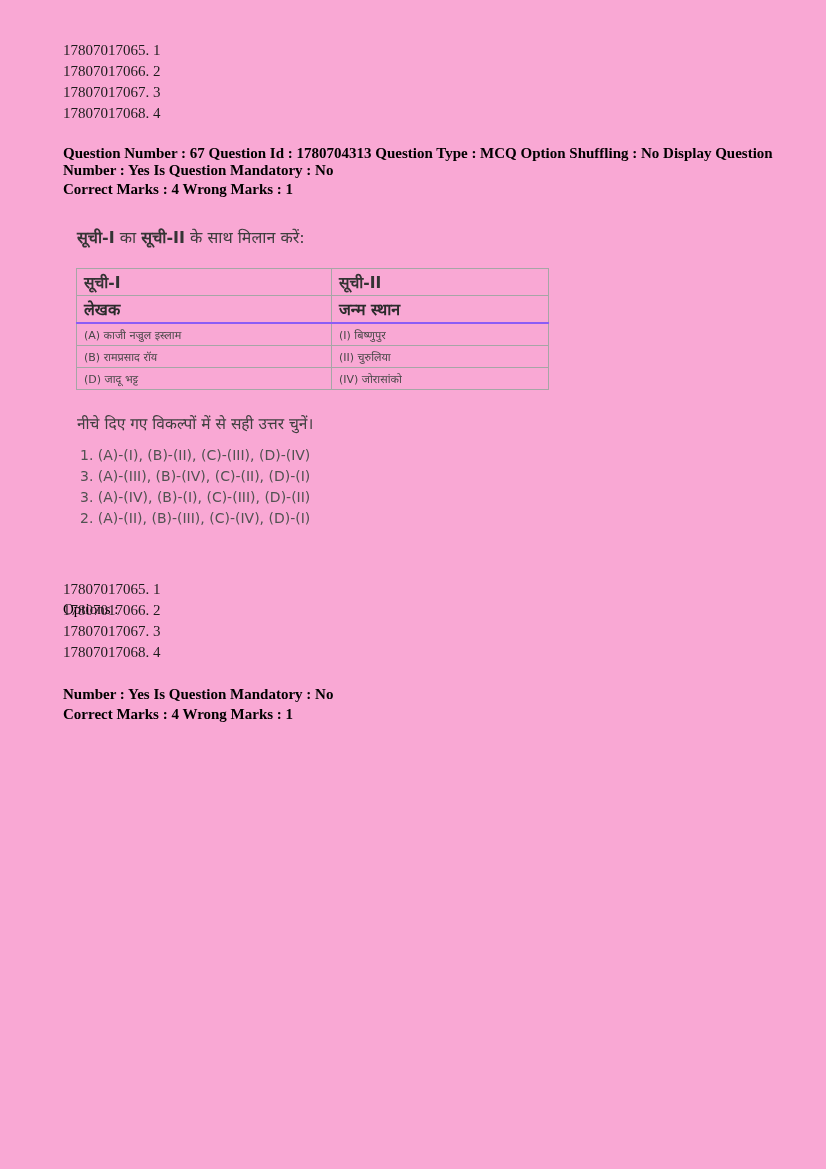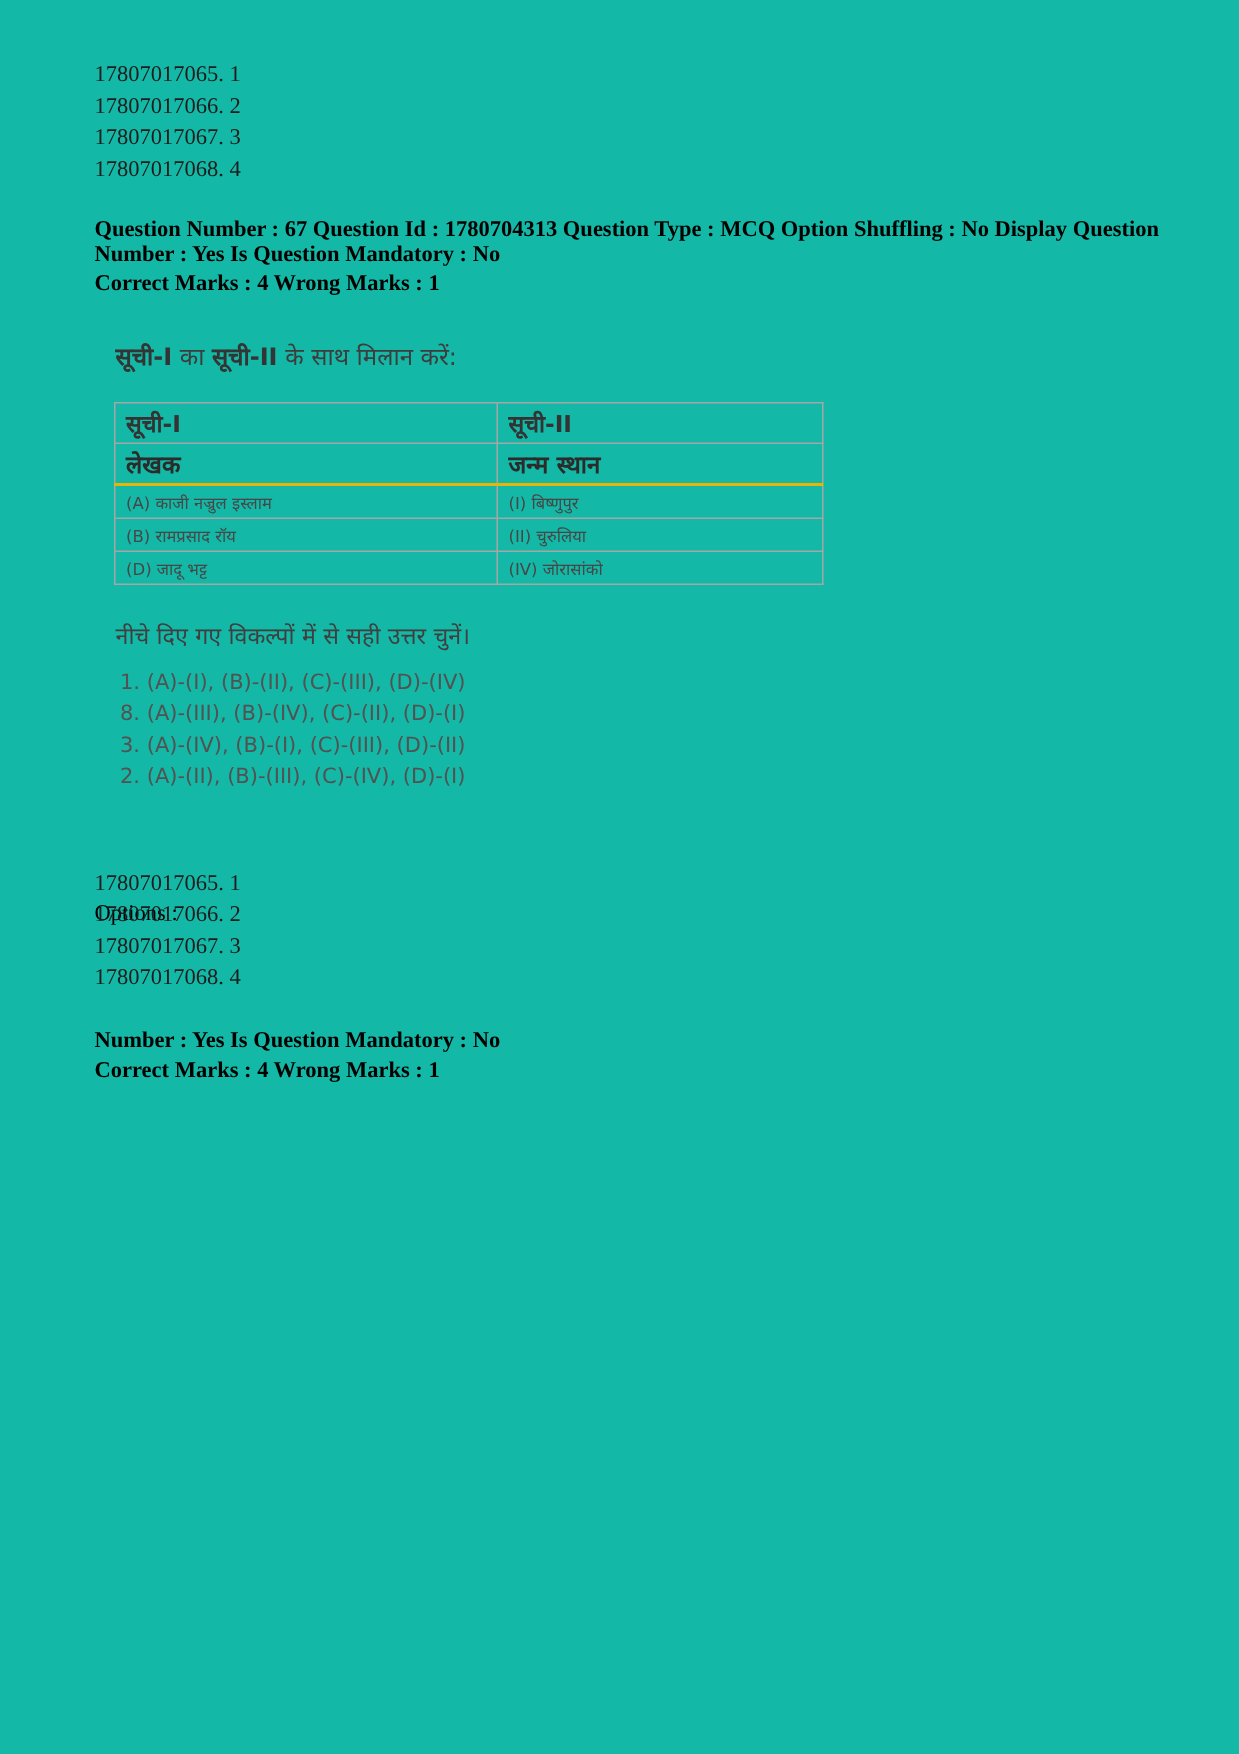--- a/index.html
+++ b/index.html
@@ -7,7 +7,7 @@
   .page {
     position:relative;
     width:826px; height:1169px;
-    background:#14b8a6;
+    background:#f9a8d4;
     overflow:hidden;
     font-family:"Liberation Serif", serif;
   }

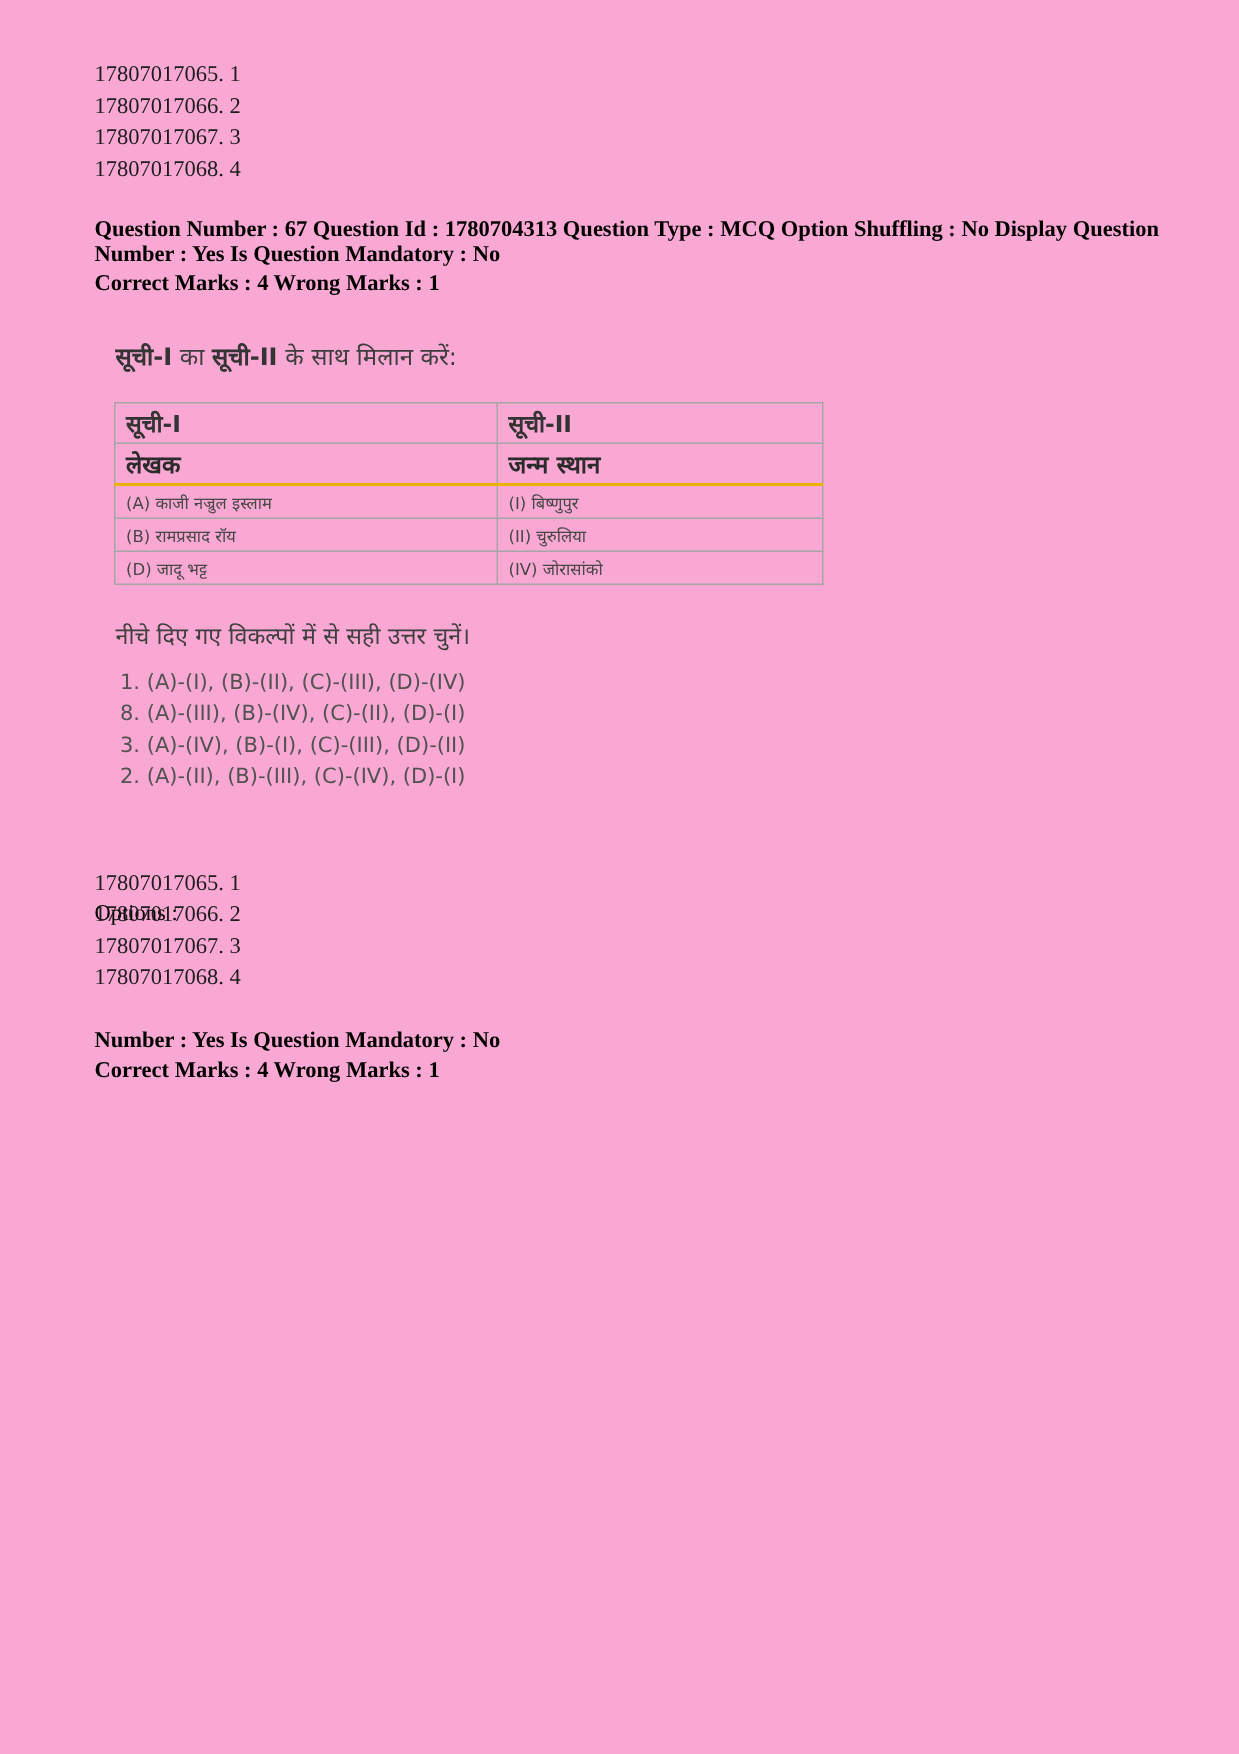--- a/index.html
+++ b/index.html
@@ -42,7 +42,7 @@
     font-size:11px;
   }
   tr.hrow1 td { font-weight:bold; font-size:15.5px; color:#333333; height:27px; }
-  tr.hrow2 td { font-weight:bold; font-size:16px;  color:#2b2b2b; height:24px; border-bottom:2px solid #eab308; }
+  tr.hrow2 td { font-weight:bold; font-size:16px;  color:#2b2b2b; height:24px; border-bottom:2px solid #8b5cf6; }
   tr.drow td  { height:22px; }
 
   .img-instruction { position:absolute; left:77px; top:414px; font-size:15.5px; color:#3f3f3f; line-height:20px; white-space:nowrap; }

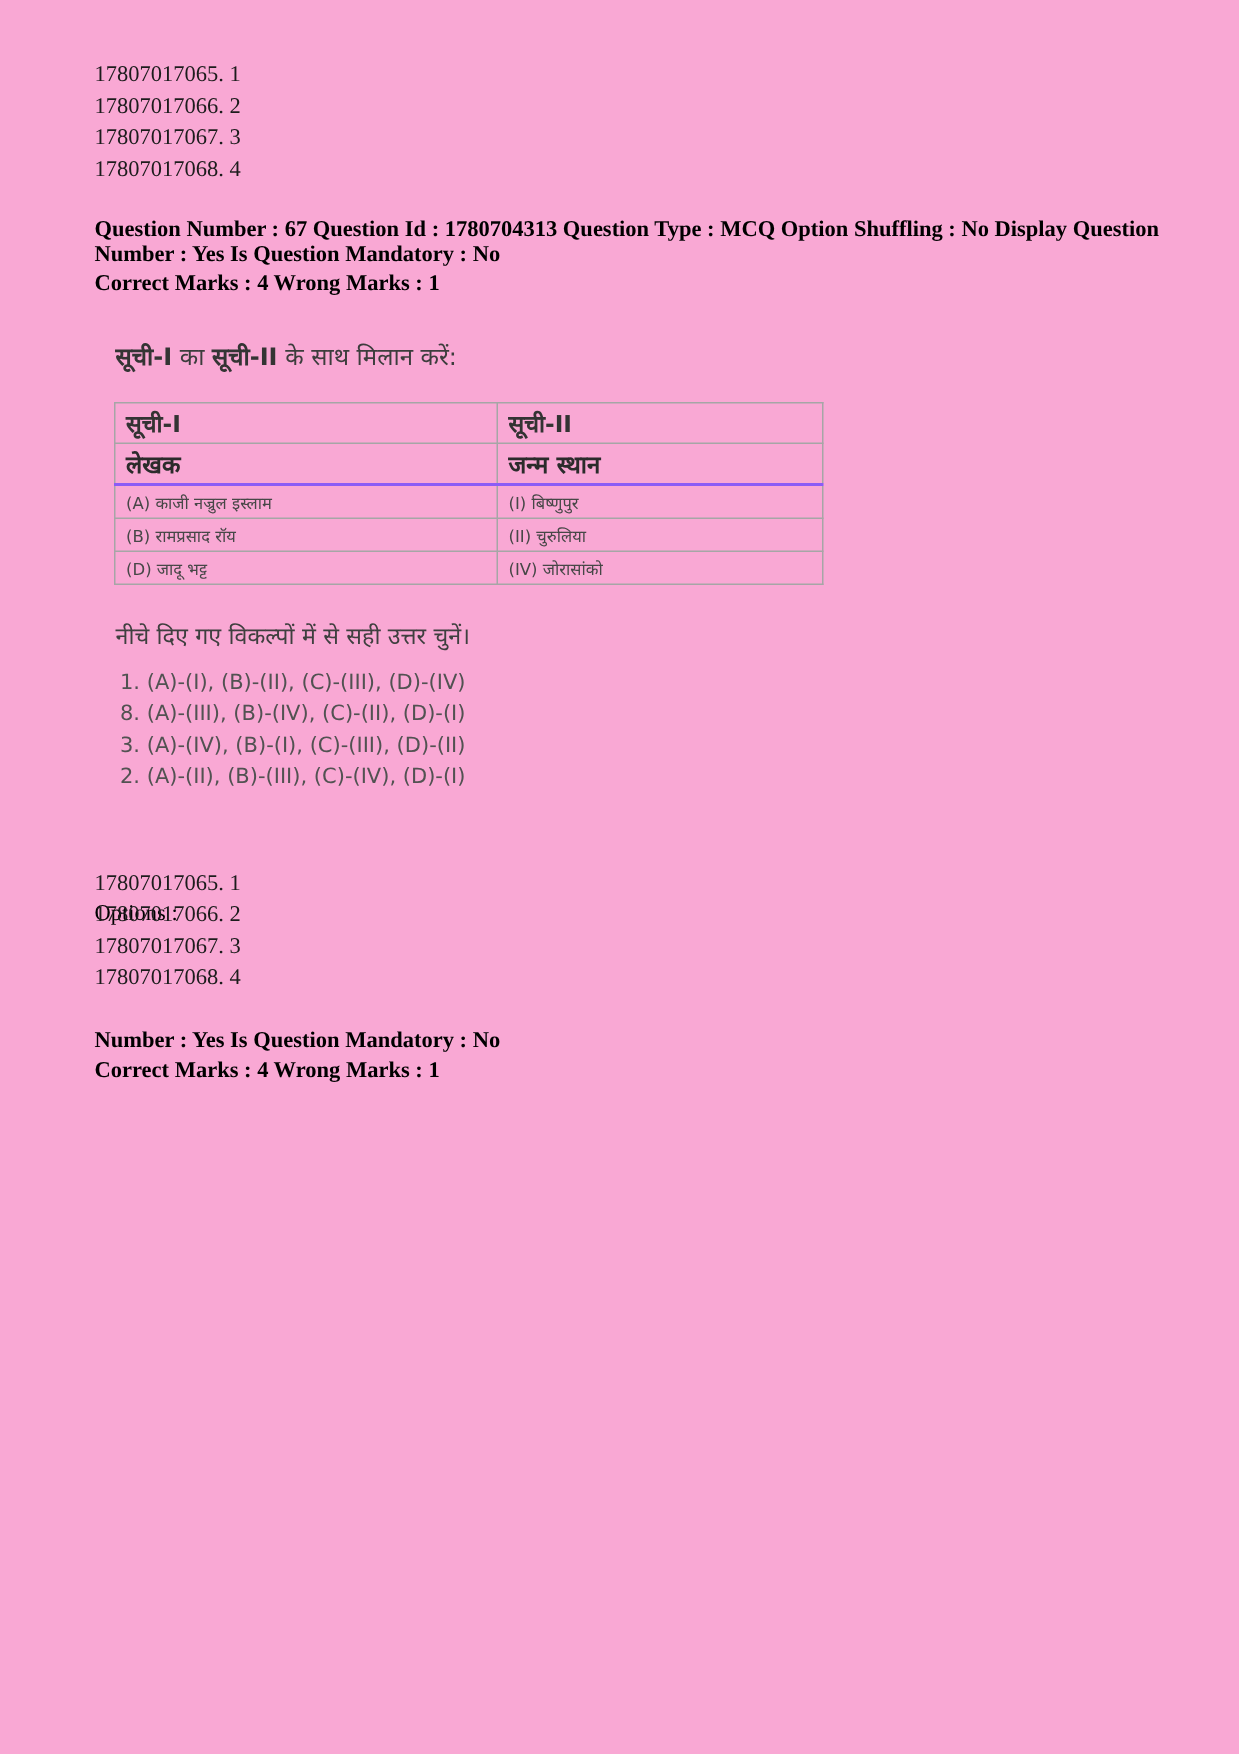--- a/index.html
+++ b/index.html
@@ -105,7 +105,7 @@
 
   <div class="img-options q-img-text">
     <div class="oline">1. (A)-(I), (B)-(II), (C)-(III), (D)-(IV)</div>
-    <div class="oline">8. (A)-(III), (B)-(IV), (C)-(II), (D)-(I)</div>
+    <div class="oline">3. (A)-(III), (B)-(IV), (C)-(II), (D)-(I)</div>
     <div class="oline">3. (A)-(IV), (B)-(I), (C)-(III), (D)-(II)</div>
     <div class="oline">2. (A)-(II), (B)-(III), (C)-(IV), (D)-(I)</div>
   </div>

